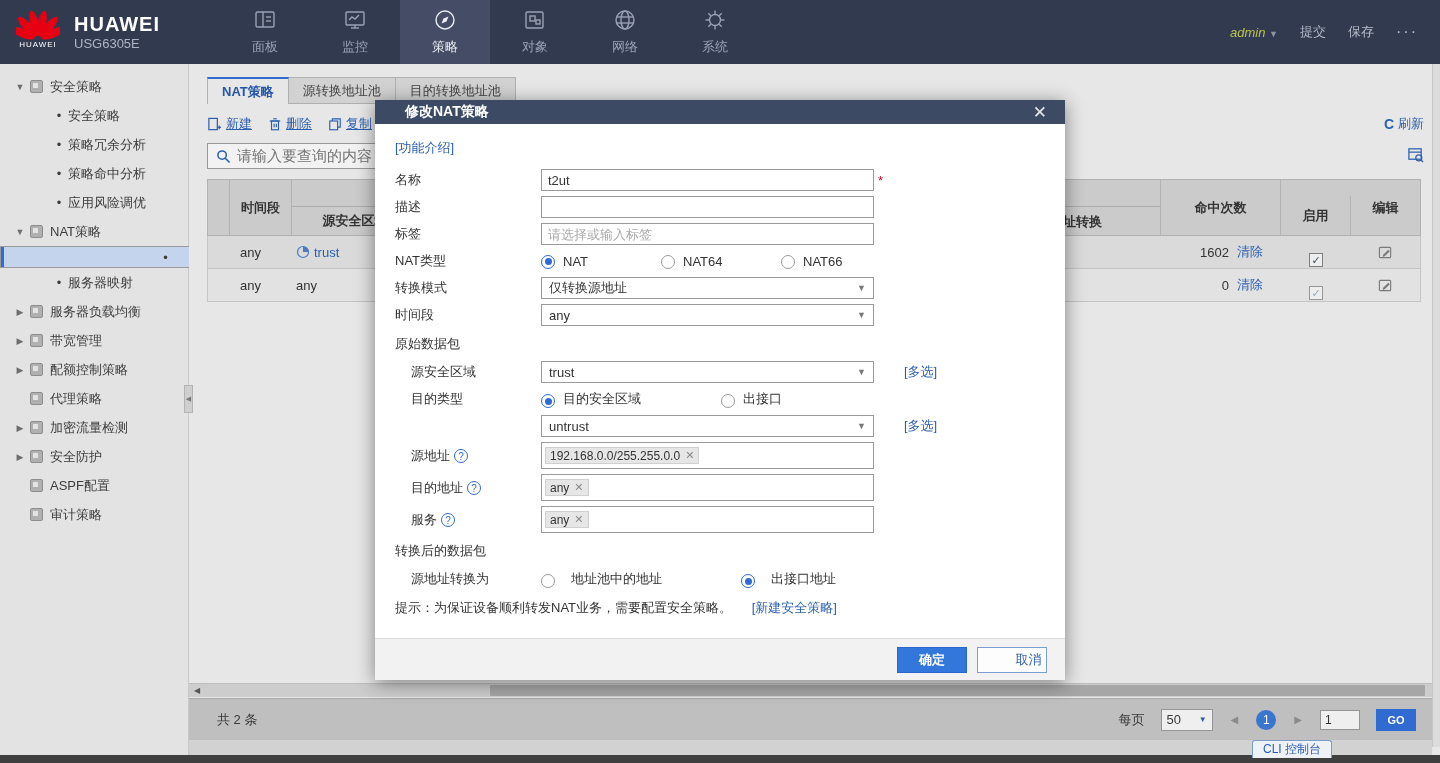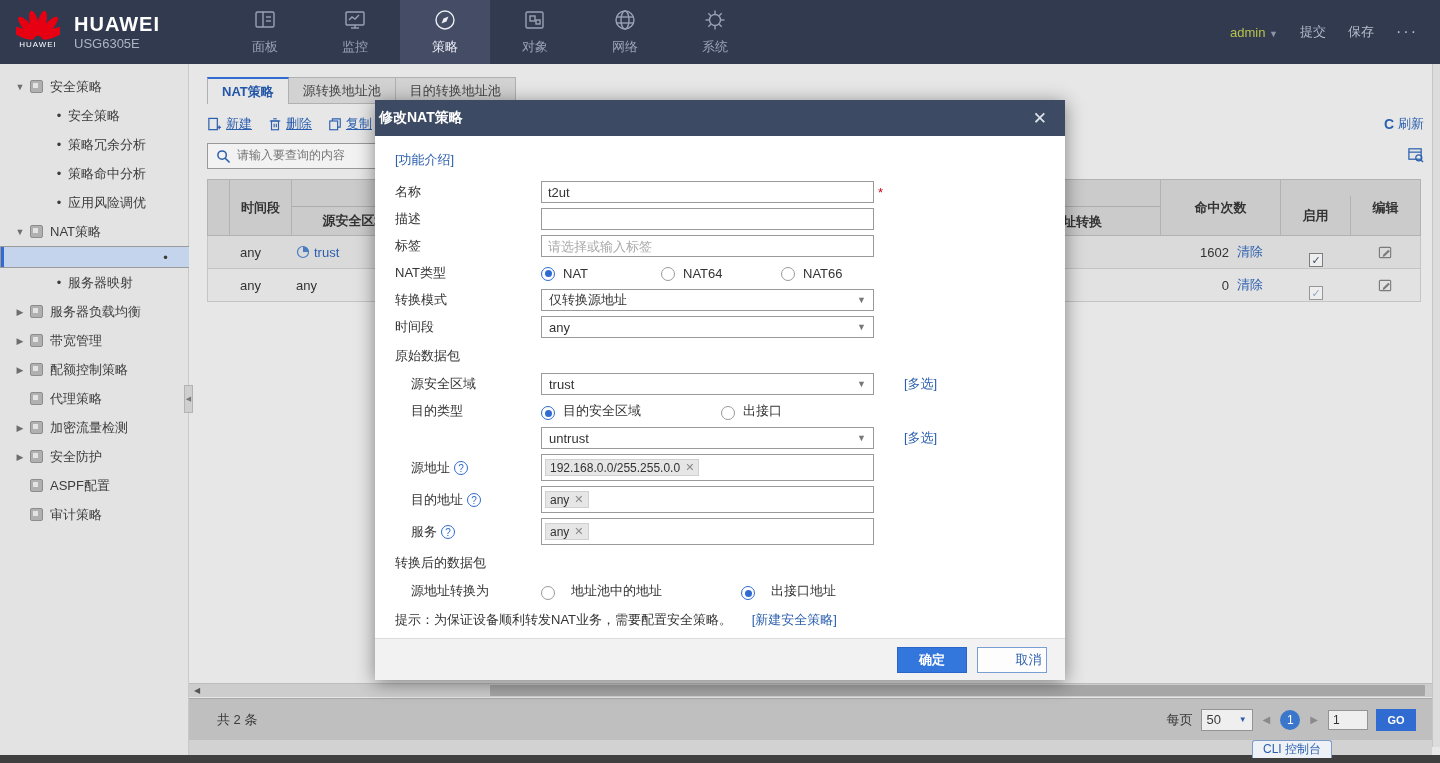--- a/index.html
+++ b/index.html
@@ -19,7 +19,7 @@
   .nav-item.active { background:#454d66; color:#eceef4; }
   .nav-item.active svg { stroke:#eceef4; }
   .top-right { margin-left:auto; display:flex; align-items:center; gap:22px; padding-right:22px; color:#b7bccb; font-size:13px; }
-  .top-user { color:#b8c24d; cursor:pointer; }
+  .top-user { color:#b8c24d; cursor:pointer;font-style:italic; }
   .top-user .car { color:#8d94a8; font-size:9px; }
   .top-link { cursor:pointer; }
   .top-more { font-size:16px; letter-spacing:2px; cursor:pointer; }

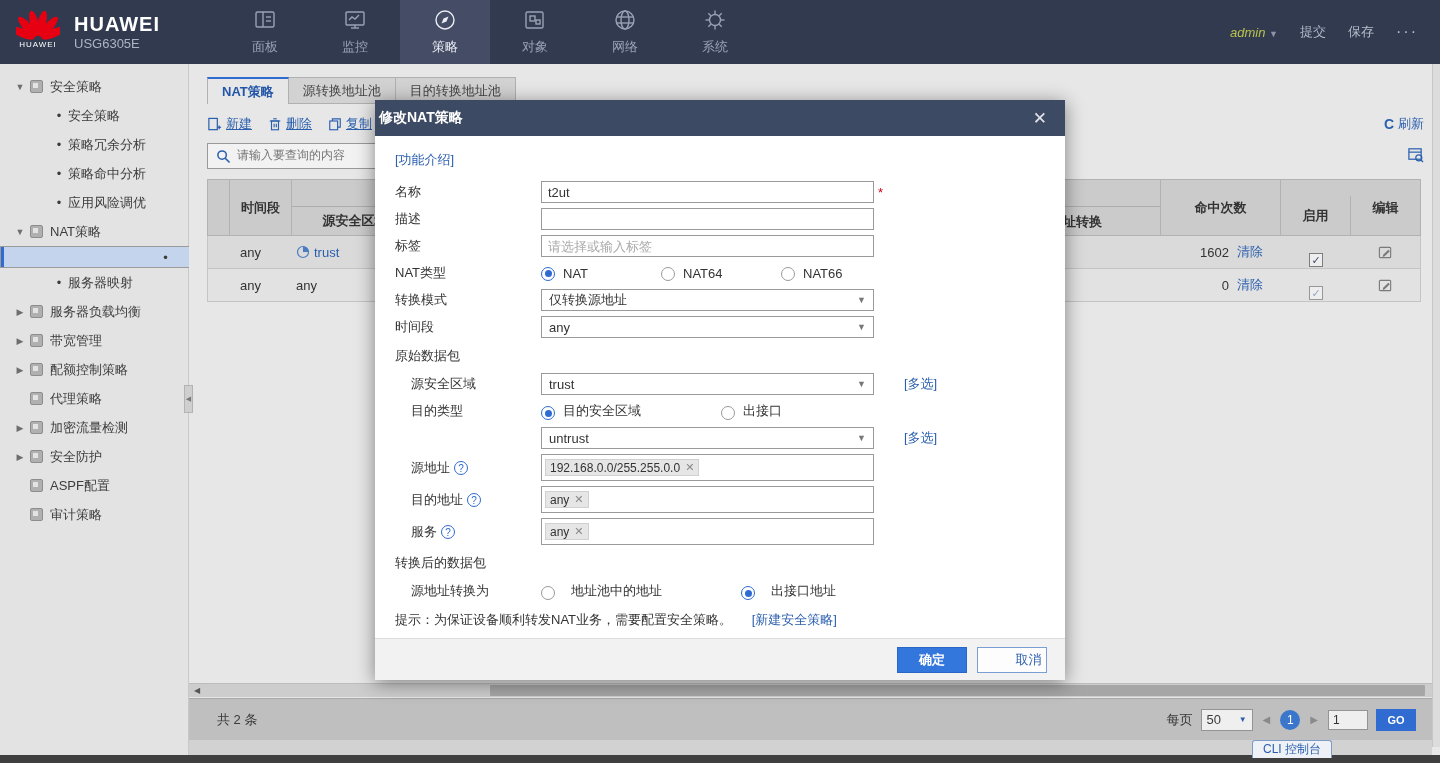--- a/index.html
+++ b/index.html
@@ -106,7 +106,7 @@
 
   
   .dialog { position:absolute; left:375px; top:100px; width:690px; height:580px; background:#fff; box-shadow:0 3px 18px rgba(0,0,0,.45); z-index:10; }
-  .dlg-head { height:36px; background:#3d4a63; display:flex; align-items:center; padding:0 12px 0 4px;justify-content:flex-end; }
+  .dlg-head { height:24px; background:#3d4a63; display:flex; align-items:center; padding:0 12px 0 30px;justify-content:flex-end; }
   .dlg-title { color:#fff; font-size:14px; font-weight:bold; }
   .dlg-close { margin-left:auto; color:#dfe3ea; font-size:17px; cursor:pointer; padding:0 6px; }
   .dlg-body { padding:15px 20px 0 20px; font-size:13px; color:#333; }

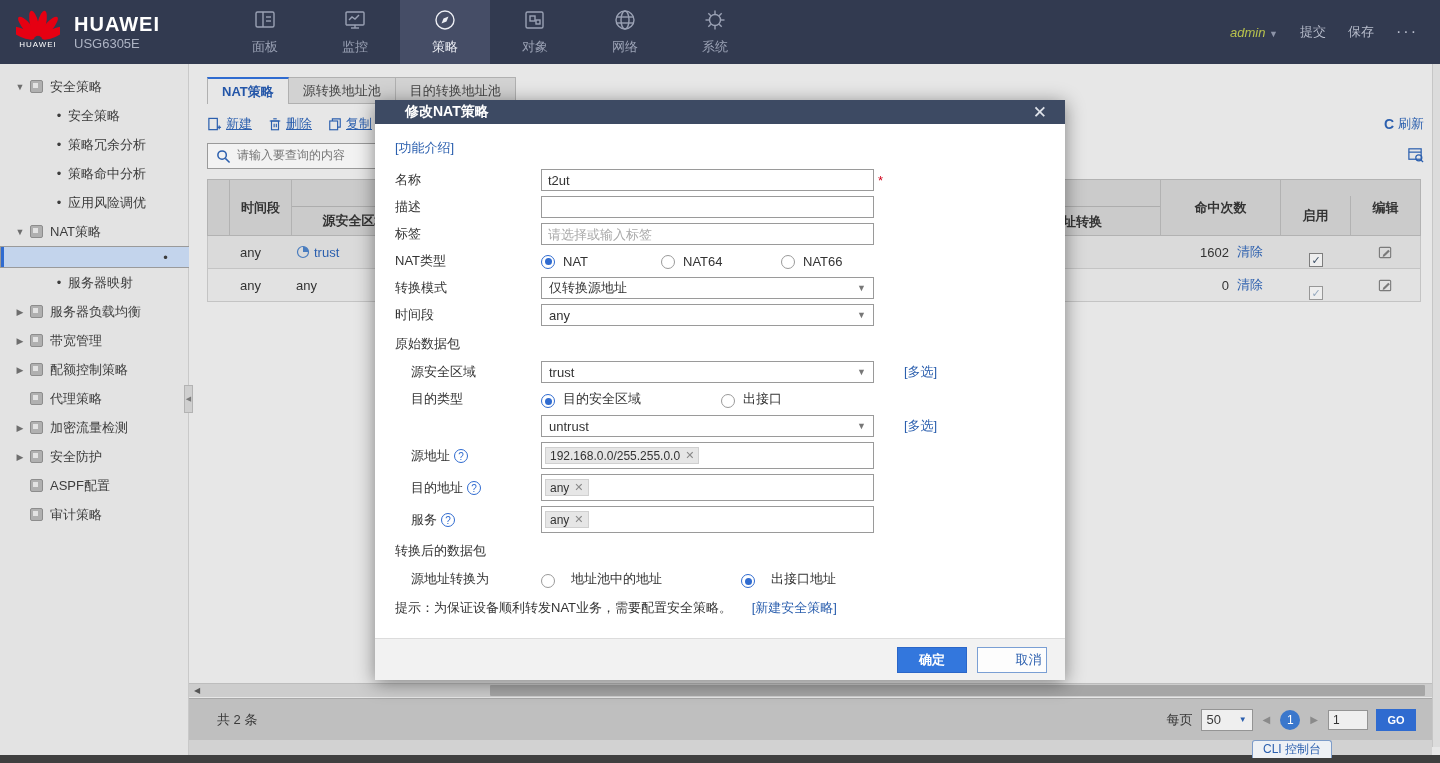--- a/index.html
+++ b/index.html
@@ -54,7 +54,7 @@
 
   .searchrow { position:absolute; top:79px; left:18px; right:16px; height:26px; display:flex; align-items:center; }
   .searchbox { width:300px; height:26px; background:#f2f2f2; border:1px solid #9a9a9a; display:flex; align-items:center; gap:6px; padding:0 8px; }
-  .searchbox input { border:none; outline:none; background:transparent; font-size:12px; color:#be185d; width:240px; font-family:Liberation Mono, monospace; }
+  .searchbox input { border:none; outline:none; background:transparent; font-size:15px; color:#be185d; width:240px; font-family:Liberation Serif, serif; }
   .filter-ic { margin-left:auto; cursor:pointer; }
 
   .tbl { position:absolute; top:115px; left:18px; width:1214px; font-size:13px; color:#333; }

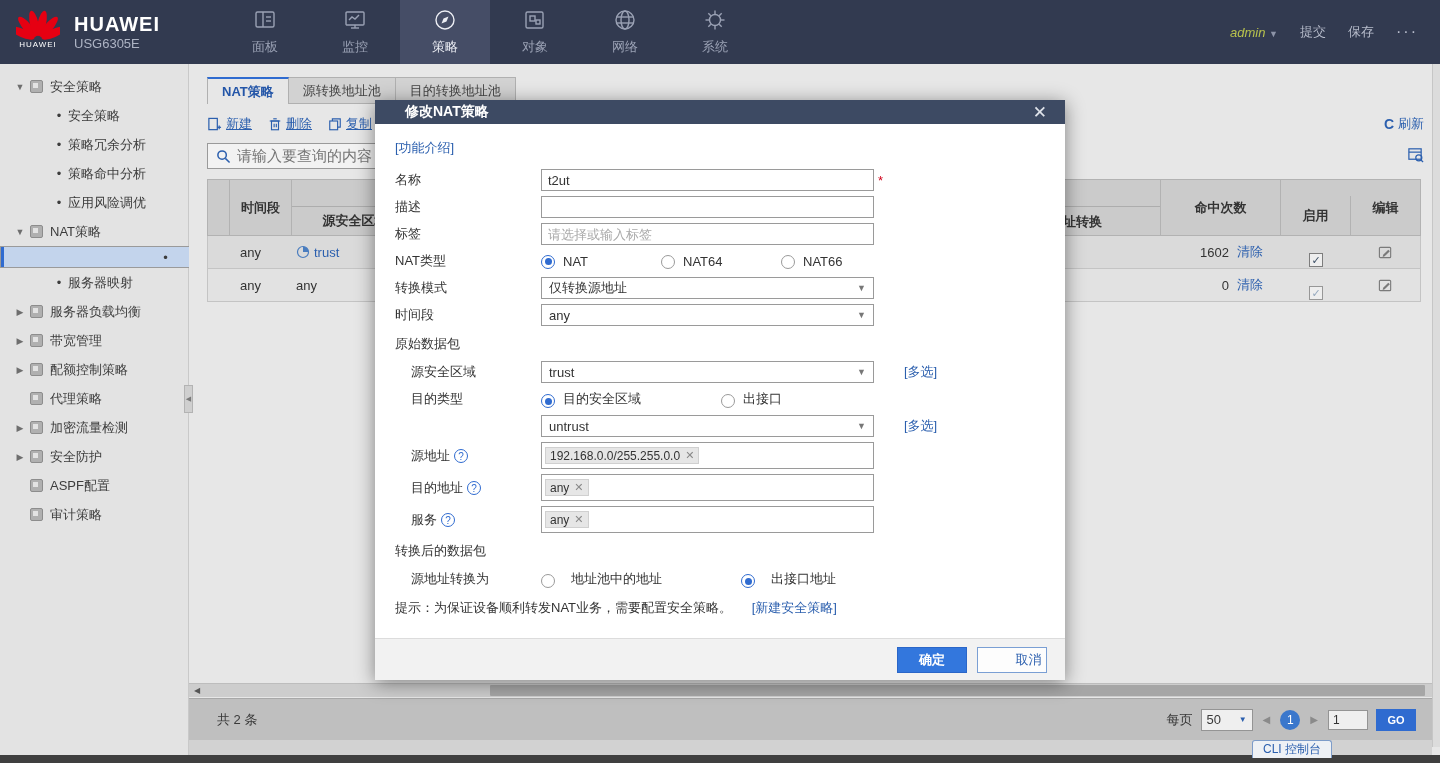--- a/index.html
+++ b/index.html
@@ -92,7 +92,7 @@
   .hs-thumb { position:absolute; left:285px; top:1px; height:11px; width:935px; background:#a6a6a6; border-radius:1px; cursor:pointer; }
 
   .pagebar { position:absolute; top:634px; left:0; width:1243px; height:42px; background:#bfbfbf; border-top:1px solid #a8a8a8; display:flex; align-items:center; padding:0 16px 0 28px; font-size:13px; color:#3a3a3a; }
-  .pag-right { margin-left:auto; display:flex; align-items:center; gap:8px; }
+  .pag-right { margin-left:auto; display:flex; align-items:center; gap:16px; }
   .pp-select { width:52px; height:22px; background:#efefef; border:1px solid #949494; display:flex; align-items:center; justify-content:space-between; padding:0 5px; cursor:pointer; }
   .pp-select .car { font-size:8px; color:#2b5fae; }
   .pg-arrow { color:#8a8a8a; font-size:10px; cursor:pointer; padding:0 2px; }

